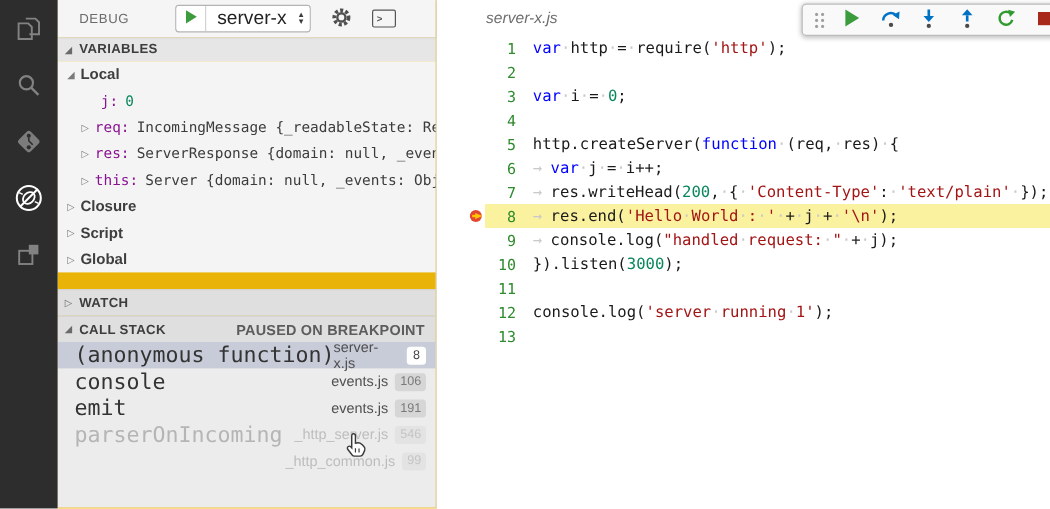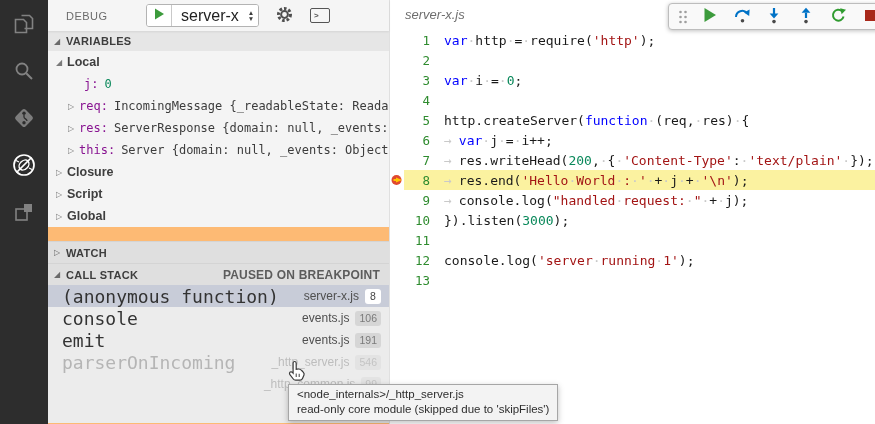--- a/index.html
+++ b/index.html
@@ -16,7 +16,7 @@
   .ab-item svg{display:block;}
 
   
-  .sidebar{position:absolute;left:48px;top:0;width:342px;height:424px;background:#fdba74;border-right:1px solid #e0e0e0;}
+  .sidebar{position:absolute;left:48px;top:0;width:316px;height:424px;background:#eab308;border-right:1px solid #e0e0e0;}
   .debug-titlebar{position:relative;height:31px;background:#f5f5f5;box-shadow:0 1px 2px rgba(0,0,0,.08);display:flex;align-items:center;z-index:2;}
   .debug-title{margin-left:18px;font-size:11px;color:#6b6b6b;letter-spacing:.5px;}
   .launch-control{position:absolute;left:98px;top:4px;height:23px;display:flex;align-items:stretch;border:1px solid #b3b3b3;border-radius:3px;background:#fff;overflow:hidden;}

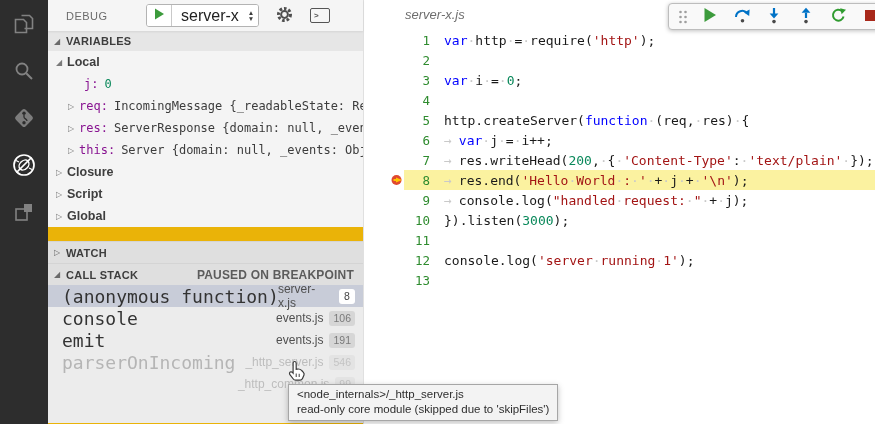--- a/index.html
+++ b/index.html
@@ -412,10 +412,6 @@
     </svg>
   </div>
 
-  <div class="tooltip">
-    <div>&lt;node_internals&gt;/_http_server.js</div>
-    <div>read-only core module (skipped due to 'skipFiles')</div>
-  </div>
 
 </div>
 

